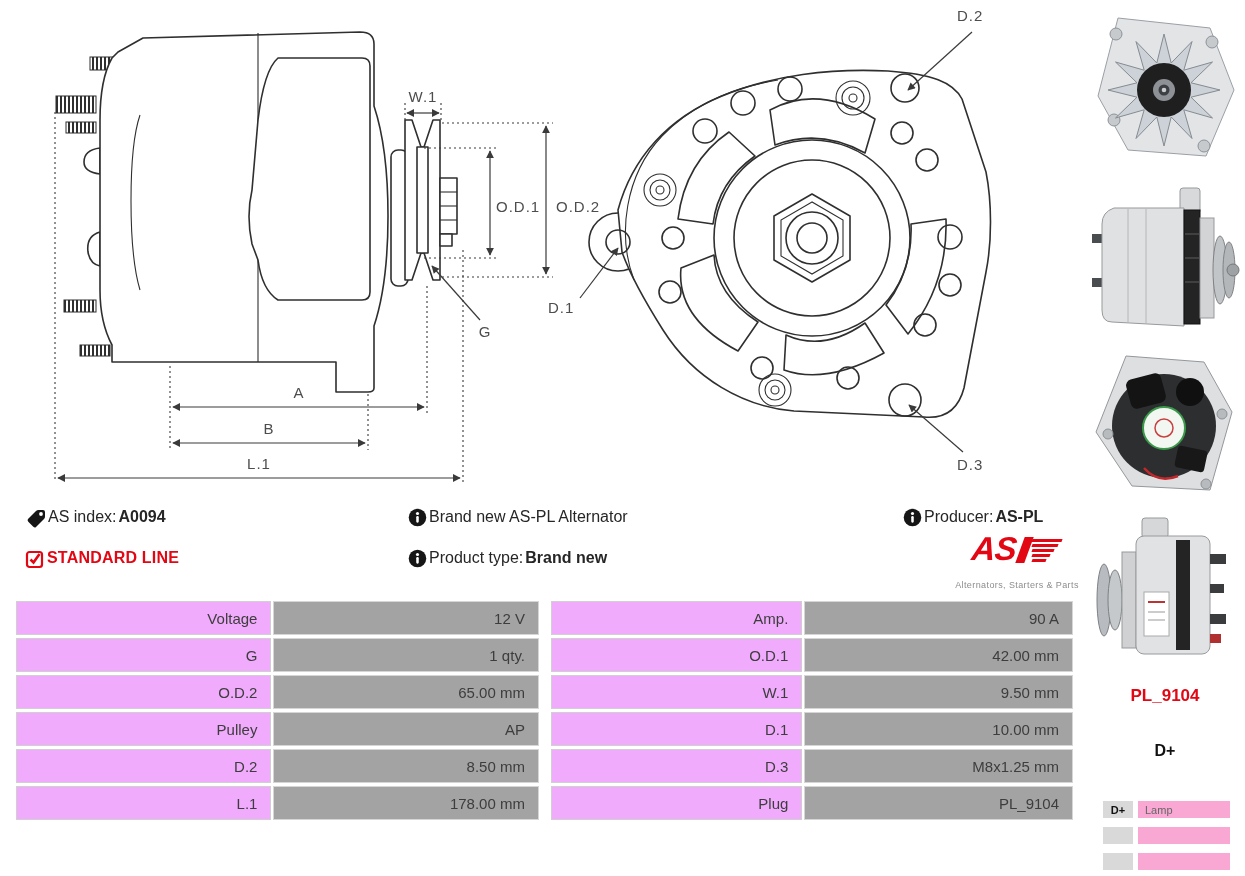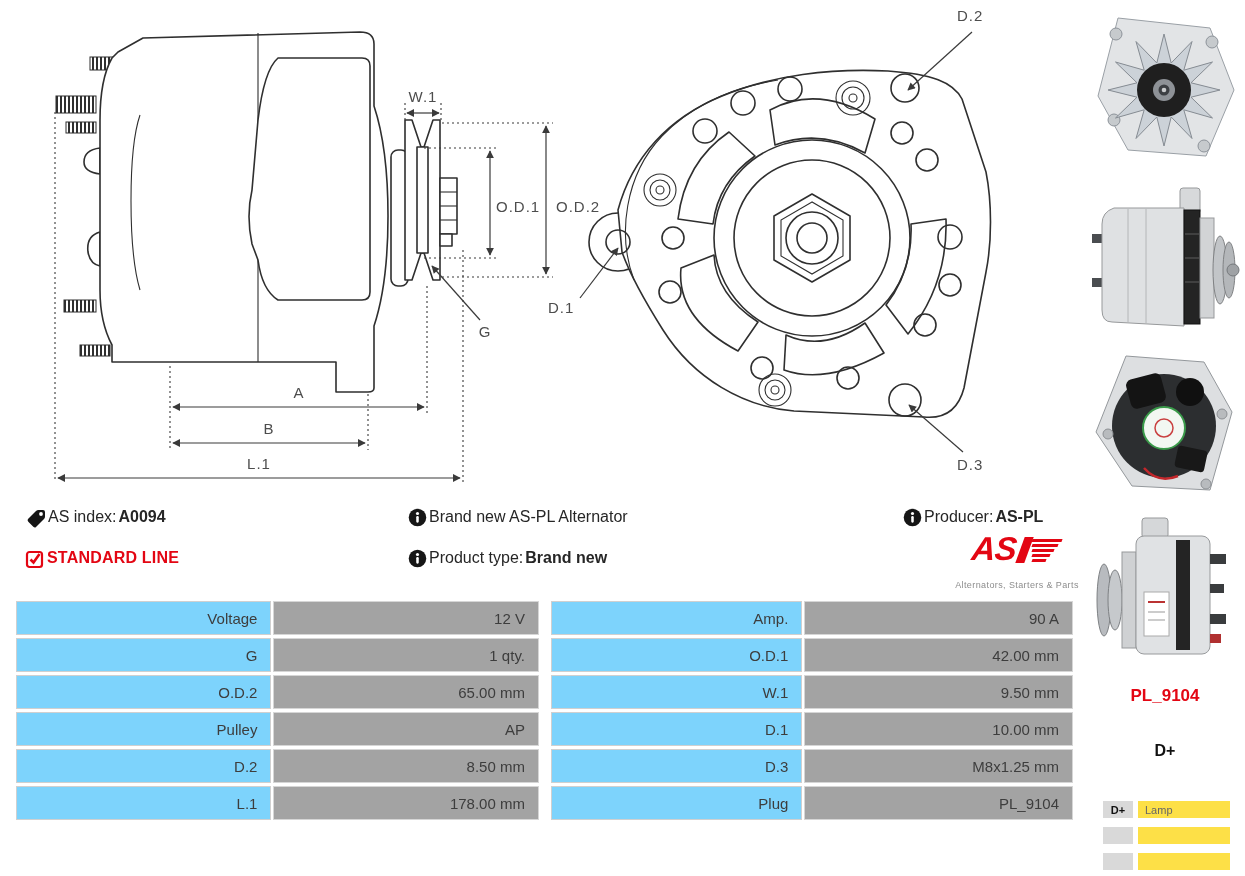--- a/index.html
+++ b/index.html
@@ -32,7 +32,7 @@
         border-spacing:2px 3px;table-layout:fixed;font-size:15px;color:#3d3d3d;}
   #spec td{height:32px;border:1px solid #d6d6d6;text-align:right;padding:0 13px 0 4px;
         vertical-align:middle;background:#a3a3a3;overflow:hidden;white-space:nowrap;}
-  #spec td.lbl{background:#7dd3fc;border-color:#d0d0d0;}
+  #spec td.lbl{background:#f0abfc;border-color:#d0d0d0;}
   #spec td.sp{border:none;background:transparent;}
   
   .photo{position:absolute;left:1088px;width:152px;}

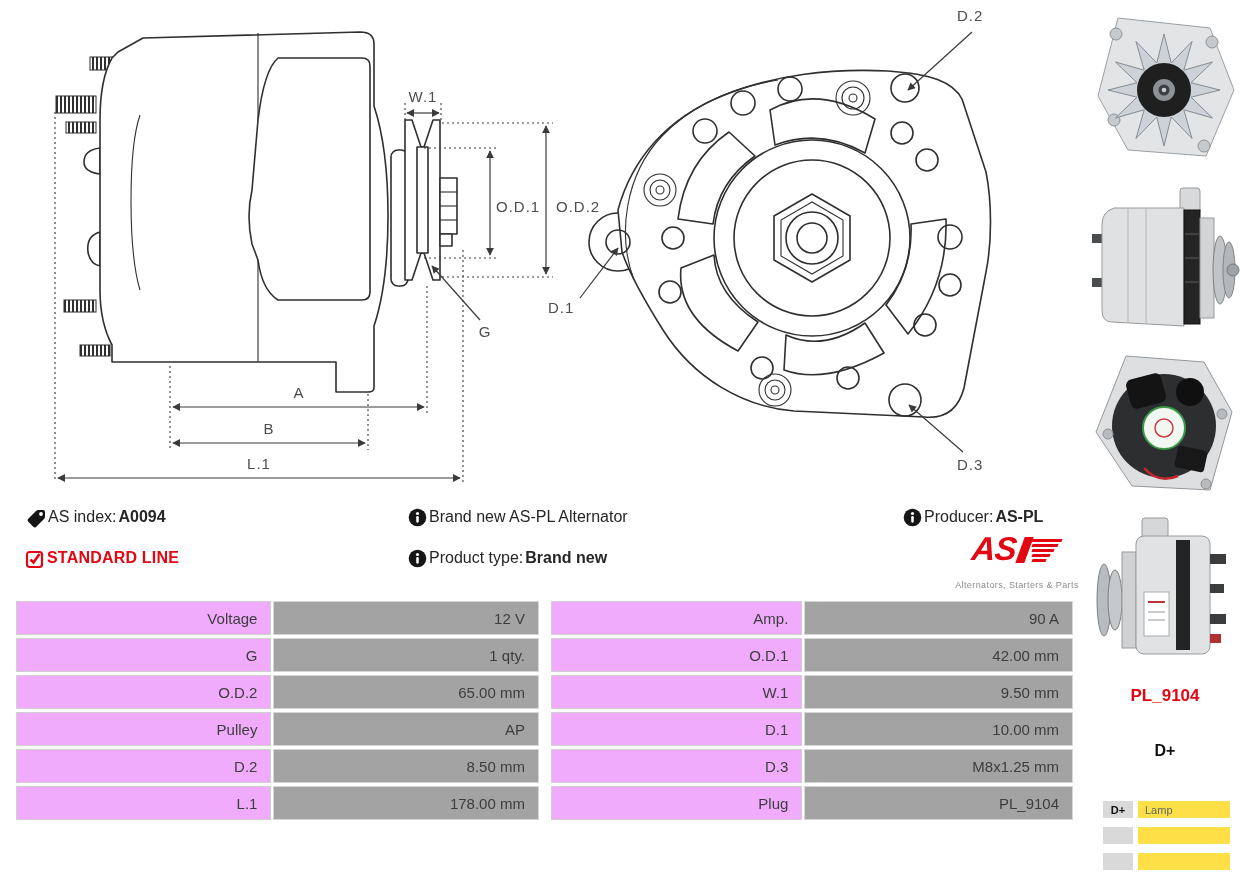--- a/index.html
+++ b/index.html
@@ -44,7 +44,7 @@
   #pin-table .prow{display:flex;gap:5px;margin-bottom:9px;}
   #pin-table .pin{width:30px;height:17px;background:#d9d9d9;font-size:11px;font-weight:700;
         color:#111;display:flex;align-items:center;justify-content:center;}
-  #pin-table .desc{width:92px;height:17px;background:#fde047;font-size:11px;color:#666;
+  #pin-table .desc{width:92px;height:17px;background:#f9a8d4;font-size:11px;color:#666;
         display:flex;align-items:center;padding-left:7px;box-sizing:border-box;}
 </style>
 </head>

